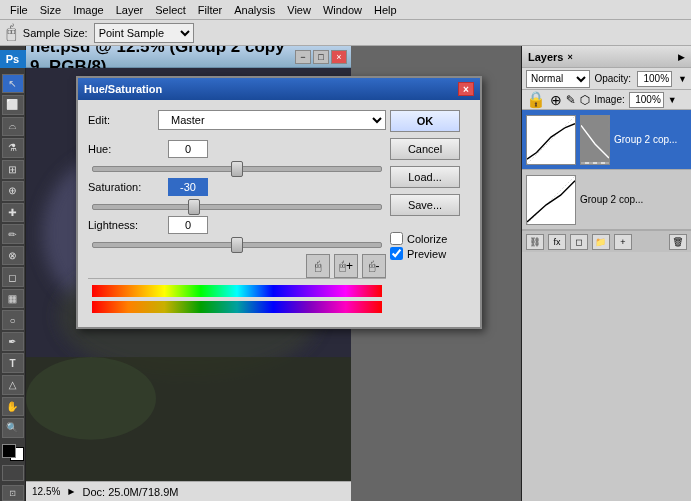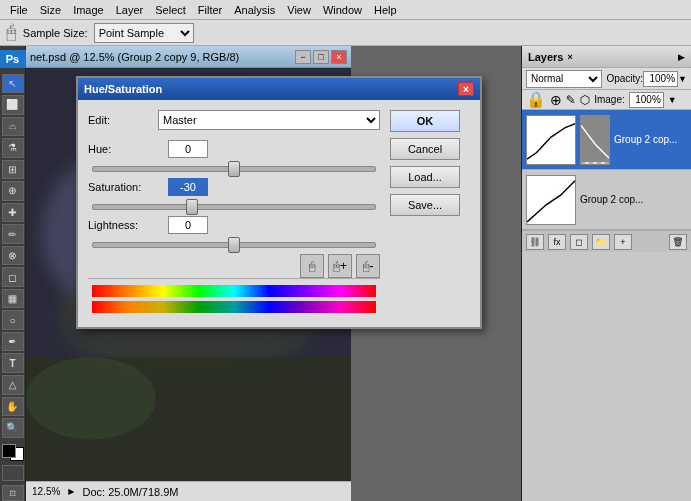--- a/index.html
+++ b/index.html
@@ -114,9 +114,9 @@
       border-bottom: 1px solid #6a8ea8;
     }
     .doc-title-text {
-      font-size: 11px;
+      font-size: 17px;
       color: #000;
-      font-weight: normal;
+      font-weight: bold;
     }
     .doc-controls {
       display: flex;

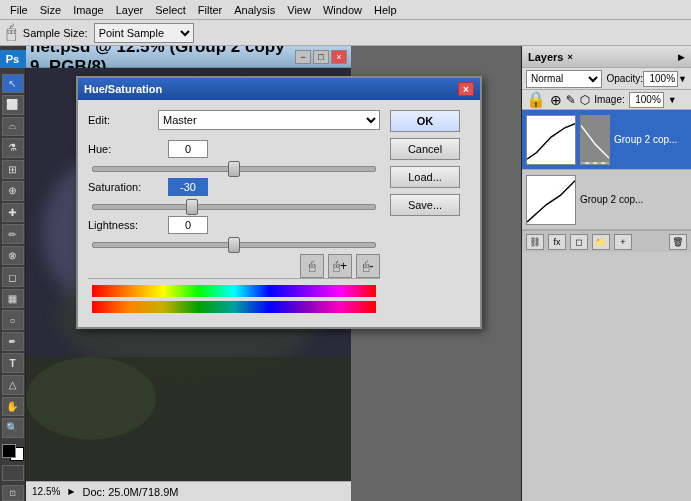--- a/index.html
+++ b/index.html
@@ -228,7 +228,7 @@
     .layers-opacity {
       display: flex;
       align-items: center;
-      gap: 0;
+      gap: 6px;
       font-size: 10px;
     }
     .layers-opacity-input {

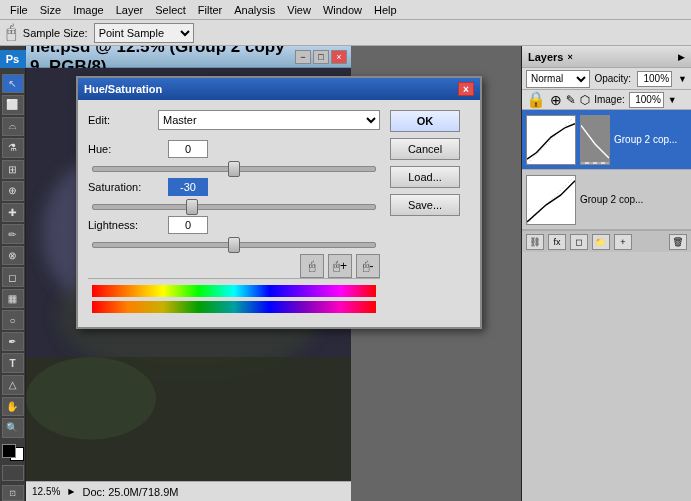--- a/index.html
+++ b/index.html
@@ -366,7 +366,7 @@
     .dialog-body {
       padding: 10px;
       display: flex;
-      gap: 10px;
+      gap: 4px;
     }
     .dialog-left {
       flex: 1;

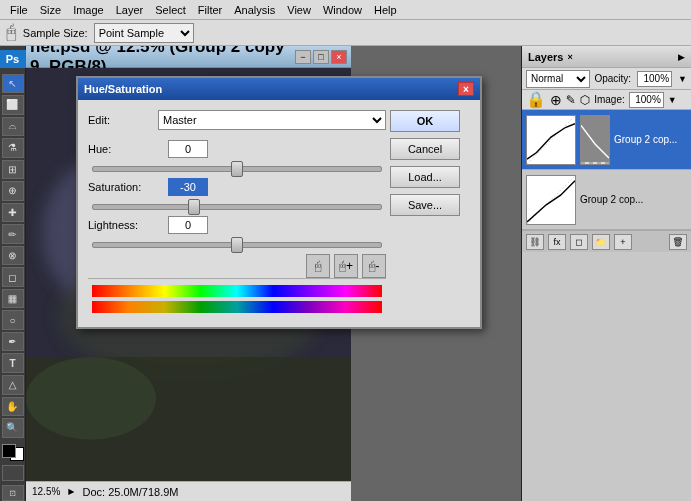--- a/index.html
+++ b/index.html
@@ -394,6 +394,7 @@
       font-size: 11px;
       border: 1px solid #888;
       background: white;
+      padding-left: 8px;
     }
 
     .slider-row {

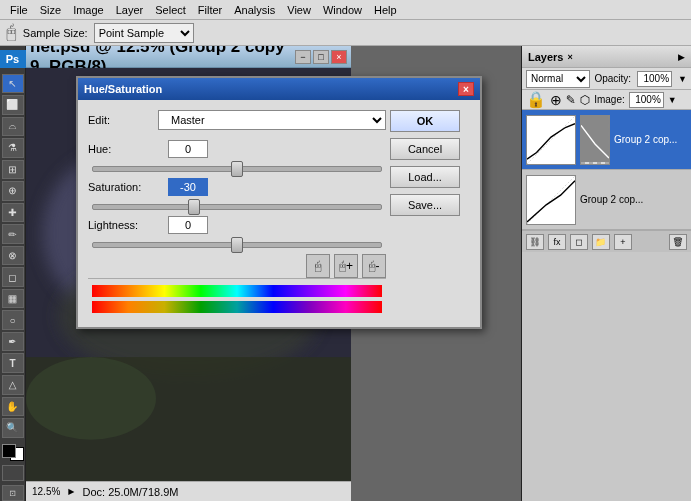--- a/index.html
+++ b/index.html
@@ -702,6 +702,16 @@
             <button class="dialog-btn">Load...</button>
             <button class="dialog-btn">Save...</button>
 
+            <div style="margin-top:8px;">
+              <div class="checkbox-row">
+                <input type="checkbox" id="colorize" style="">
+                <label class="checkbox-label" for="colorize">Colorize</label>
+              </div>
+              <div class="checkbox-row">
+                <input type="checkbox" id="preview" checked="" style="">
+                <label class="checkbox-label" for="preview">Preview</label>
+              </div>
+            </div>
           </div>
         </div>
       </div>

